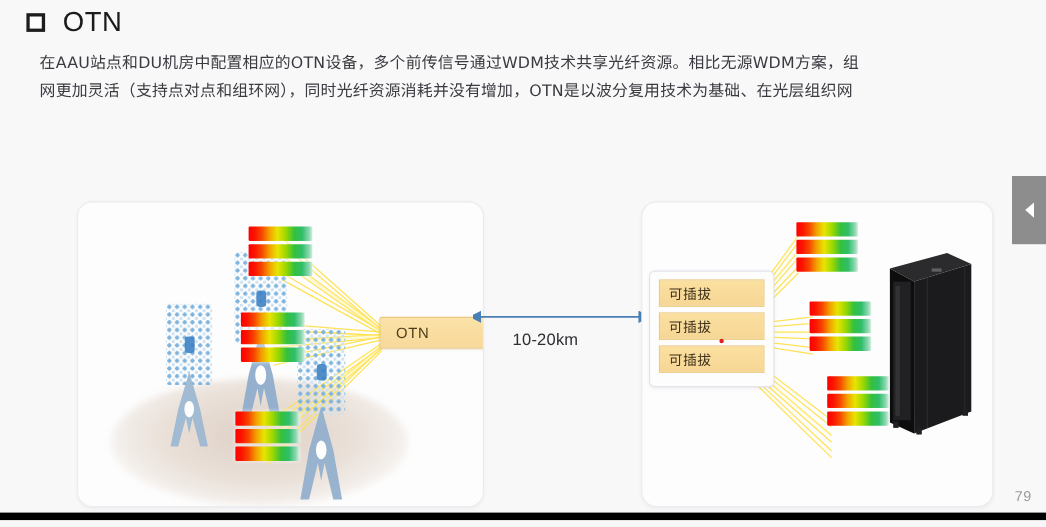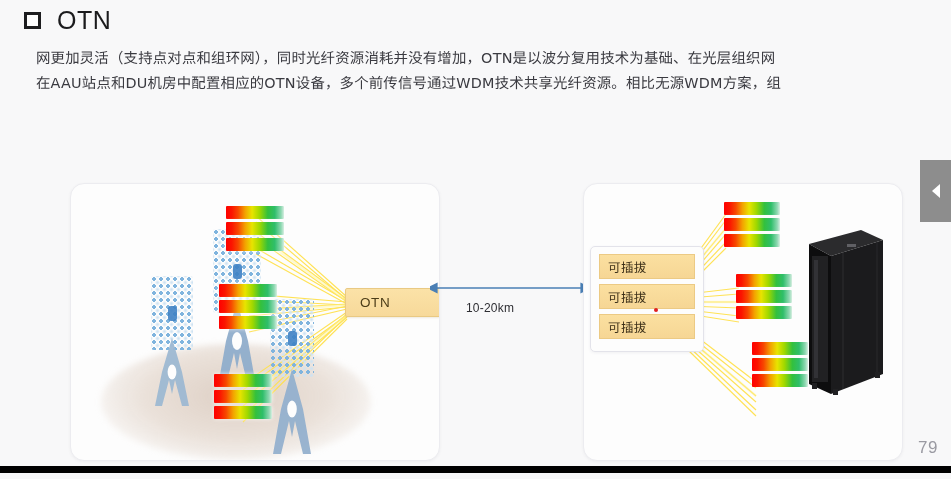--- a/index.html
+++ b/index.html
@@ -180,8 +180,8 @@
   </div>
 
   <div class="para">
+    <span class="ln">在AAU站点和DU机房中配置相应的OTN设备，多个前传信号通过WDM技术共享光纤资源。相比无源WDM方案，组</span>
     <span class="ln">网更加灵活（支持点对点和组环网），同时光纤资源消耗并没有增加，OTN是以波分复用技术为基础、在光层组织网</span>
-    <span class="ln">在AAU站点和DU机房中配置相应的OTN设备，多个前传信号通过WDM技术共享光纤资源。相比无源WDM方案，组</span>
   </div>
 
   <div class="panel" id="panel-left">

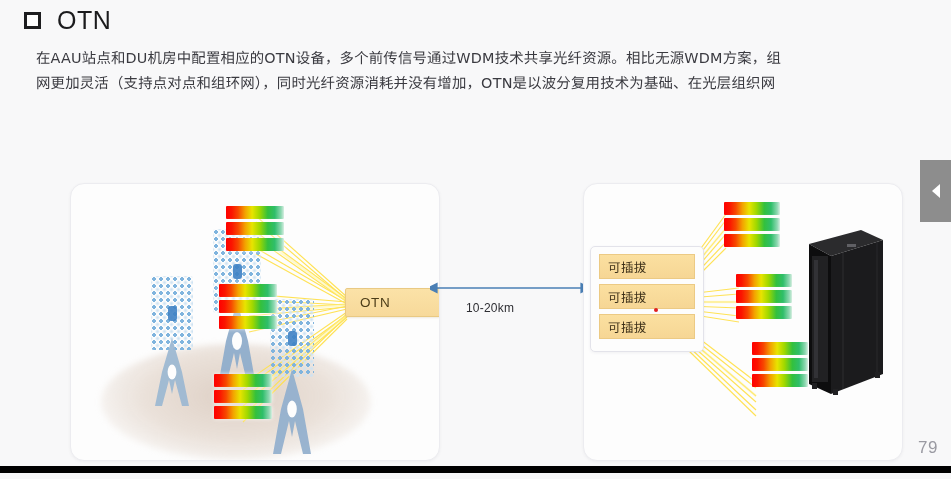--- a/index.html
+++ b/index.html
@@ -142,7 +142,7 @@
   .link-svg{position:absolute;left:430px;top:275px;}
   .link-label{
     position:absolute;left:466px;top:301px;
-    font-size:12px;color:#2e2e33;letter-spacing:.2px;
+    font-size:15px;color:#2e2e33;letter-spacing:.2px;
   }
 
   

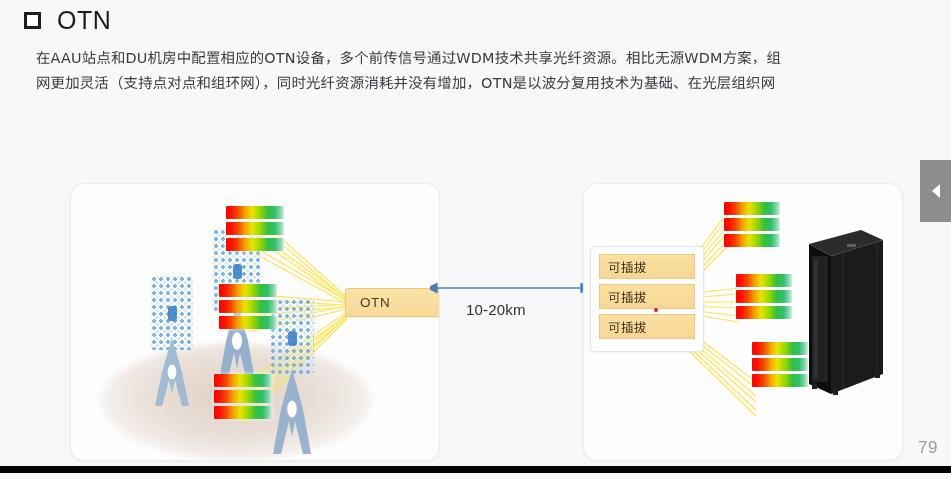--- a/index.html
+++ b/index.html
@@ -161,7 +161,7 @@
   
   .page-num{
     position:absolute;right:13px;bottom:15px;
-    font-size:17px;color:#9a9aa2;letter-spacing:.5px;
+    font-size:13px;color:#9a9aa2;letter-spacing:.5px;
   }
 
   

